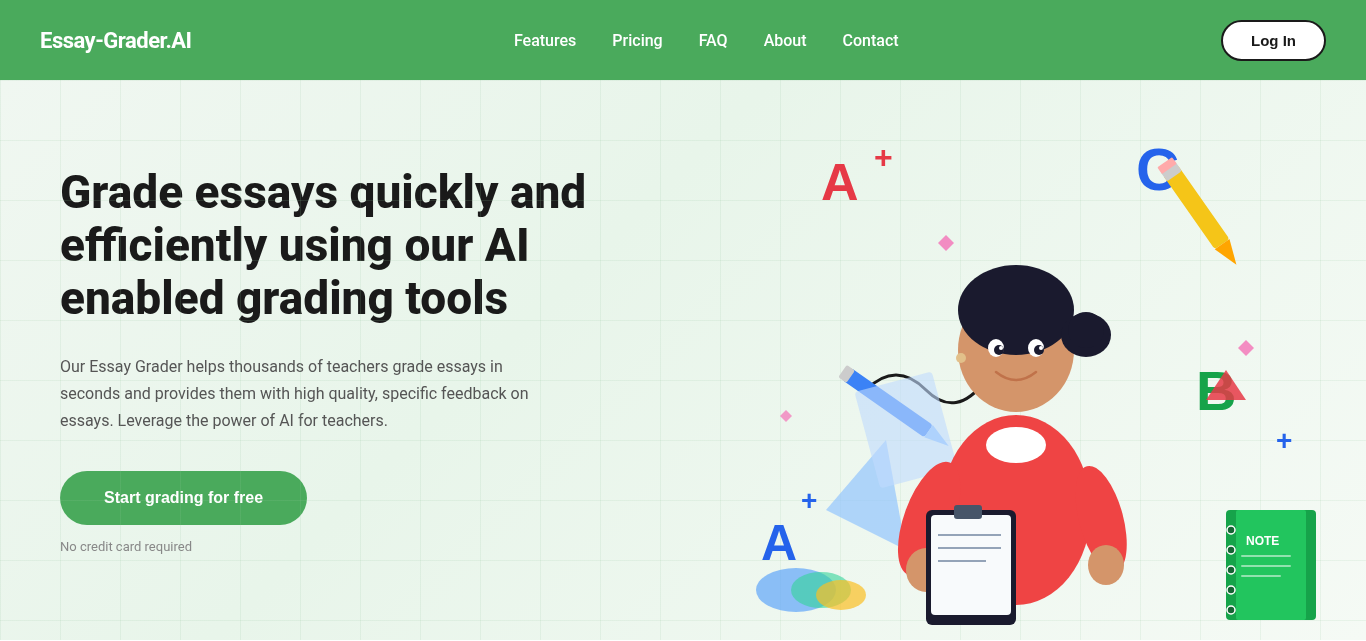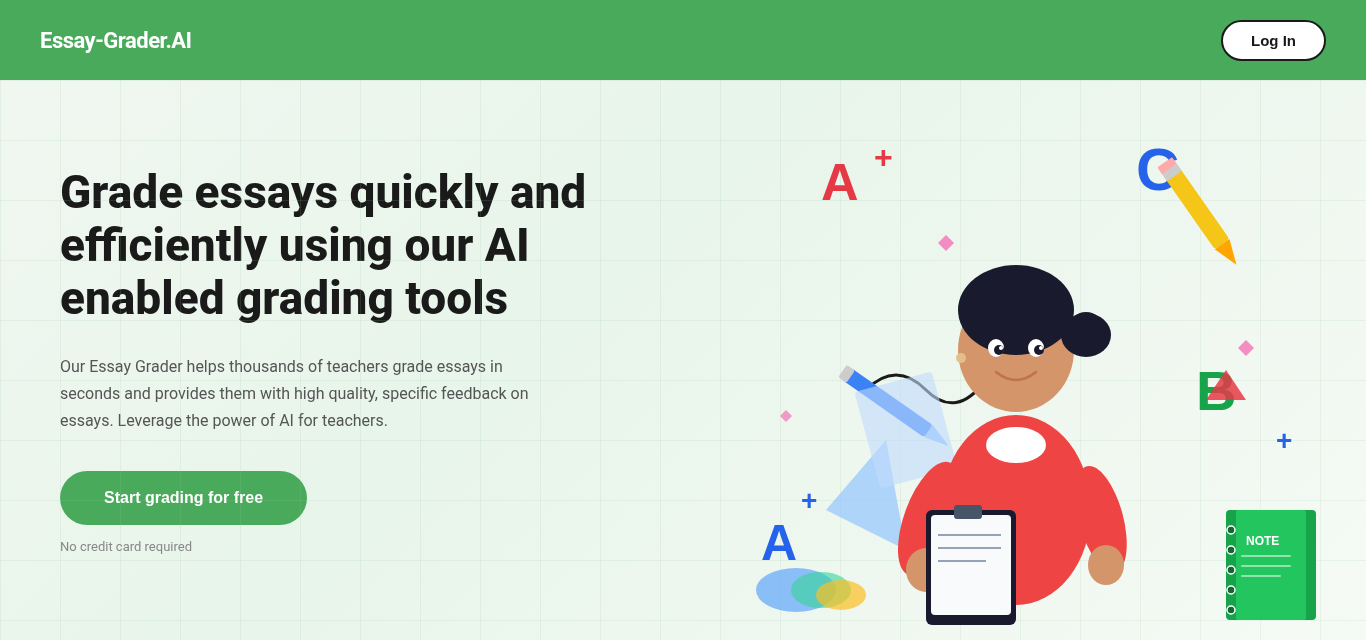--- a/index.html
+++ b/index.html
@@ -138,6 +138,13 @@
 <nav class="navbar">
   <div class="navbar-logo">Essay-Grader.AI</div>
 
+  <ul class="navbar-links">
+    <li><a href="#">Features</a></li>
+    <li><a href="#">Pricing</a></li>
+    <li><a href="#">FAQ</a></li>
+    <li><a href="#">About</a></li>
+    <li><a href="#">Contact</a></li>
+  </ul>
 
   <div class="navbar-actions">
     <button class="btn-login">Log In</button>

